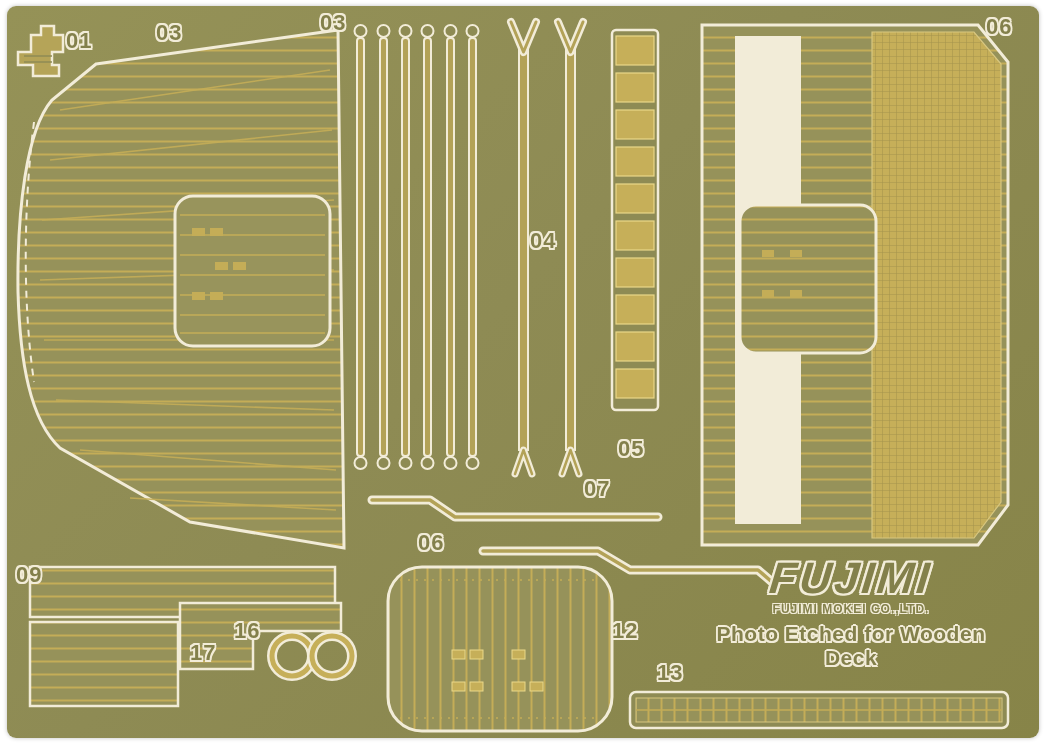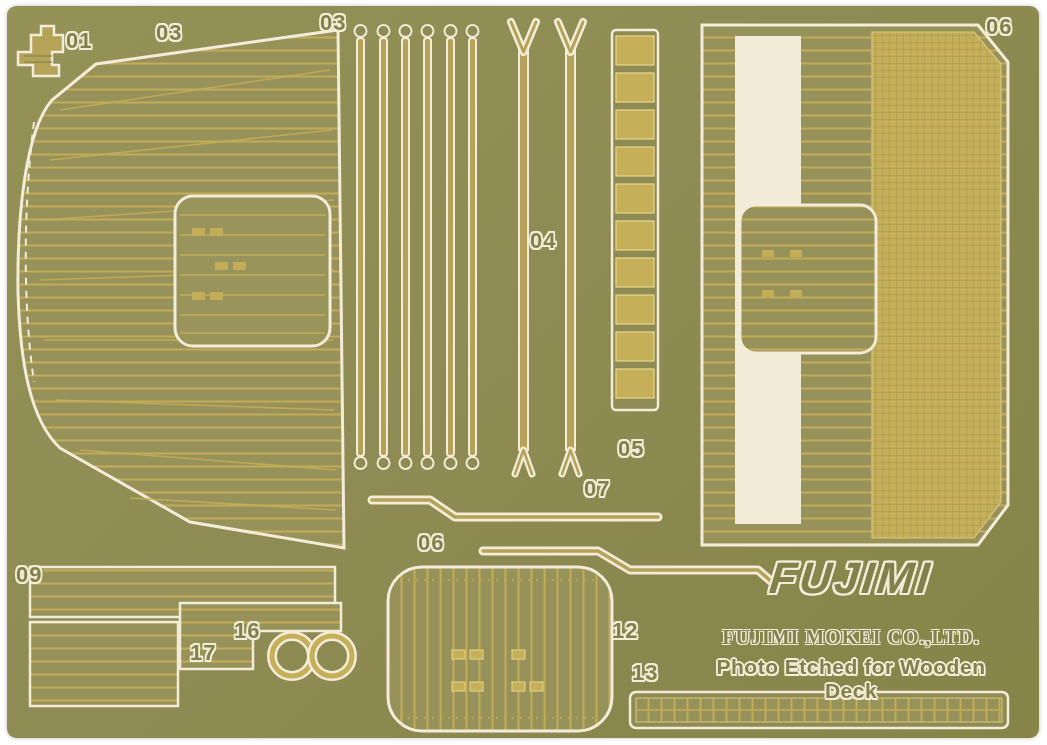--- a/index.html
+++ b/index.html
@@ -45,11 +45,10 @@
       -2.4px 0 0 #f2ecd8, 2.4px 0 0 #f2ecd8;
   }
   #brand .company{
-    margin-top:26px;font-size:20px;font-weight:800;letter-spacing:1px;
+    margin-top:2px;font-size:12px;font-weight:800;letter-spacing:1px;
     text-shadow:
       -1.2px -1.2px 0 #f2ecd8, 1.2px -1.2px 0 #f2ecd8,
       -1.2px  1.2px 0 #f2ecd8, 1.2px  1.2px 0 #f2ecd8;
-    font-family: Liberation Serif, serif;
   }
   #brand .title1, #brand .title2{
     margin-top:6px;font-size:21px;font-weight:800;letter-spacing:.5px;

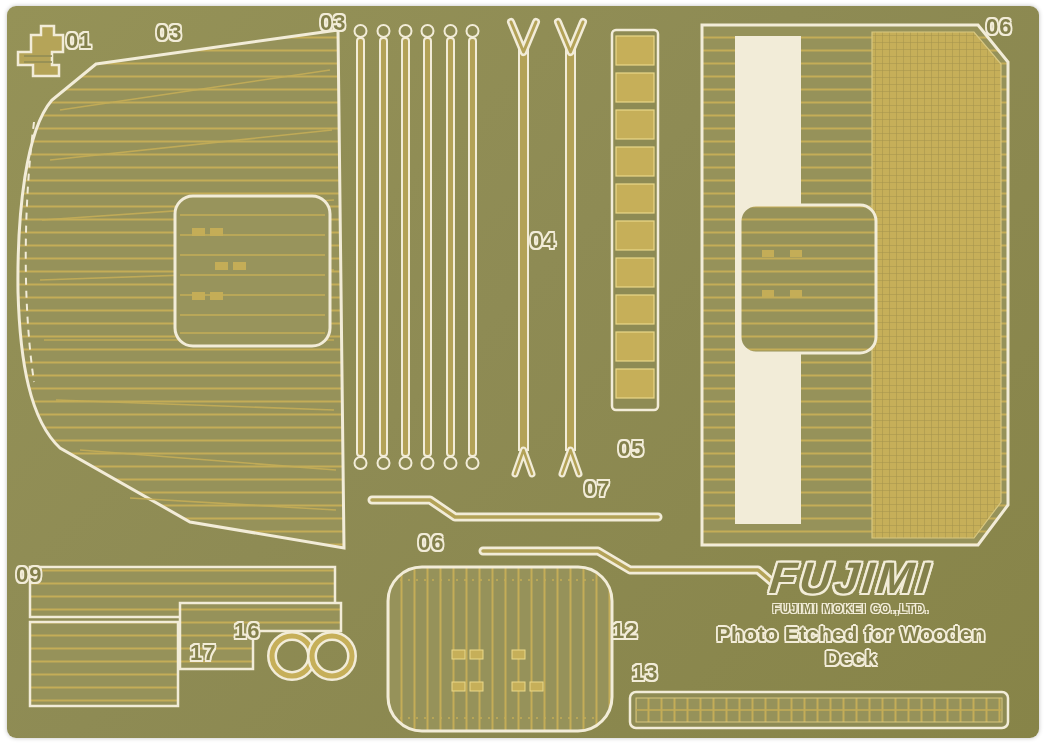--- a/index.html
+++ b/index.html
@@ -231,7 +231,7 @@
   <div class="part-label" style="left:190px;top:640px">17</div>
   <div class="part-label" style="left:234px;top:618px">16</div>
   <div class="part-label" style="left:612px;top:618px">12</div>
-  <div class="part-label" style="left:632px;top:660px">13</div>
+  <div class="part-label" style="left:657px;top:660px">13</div>
 
   <div id="brand">
     <div class="logo">FUJIMI</div>

